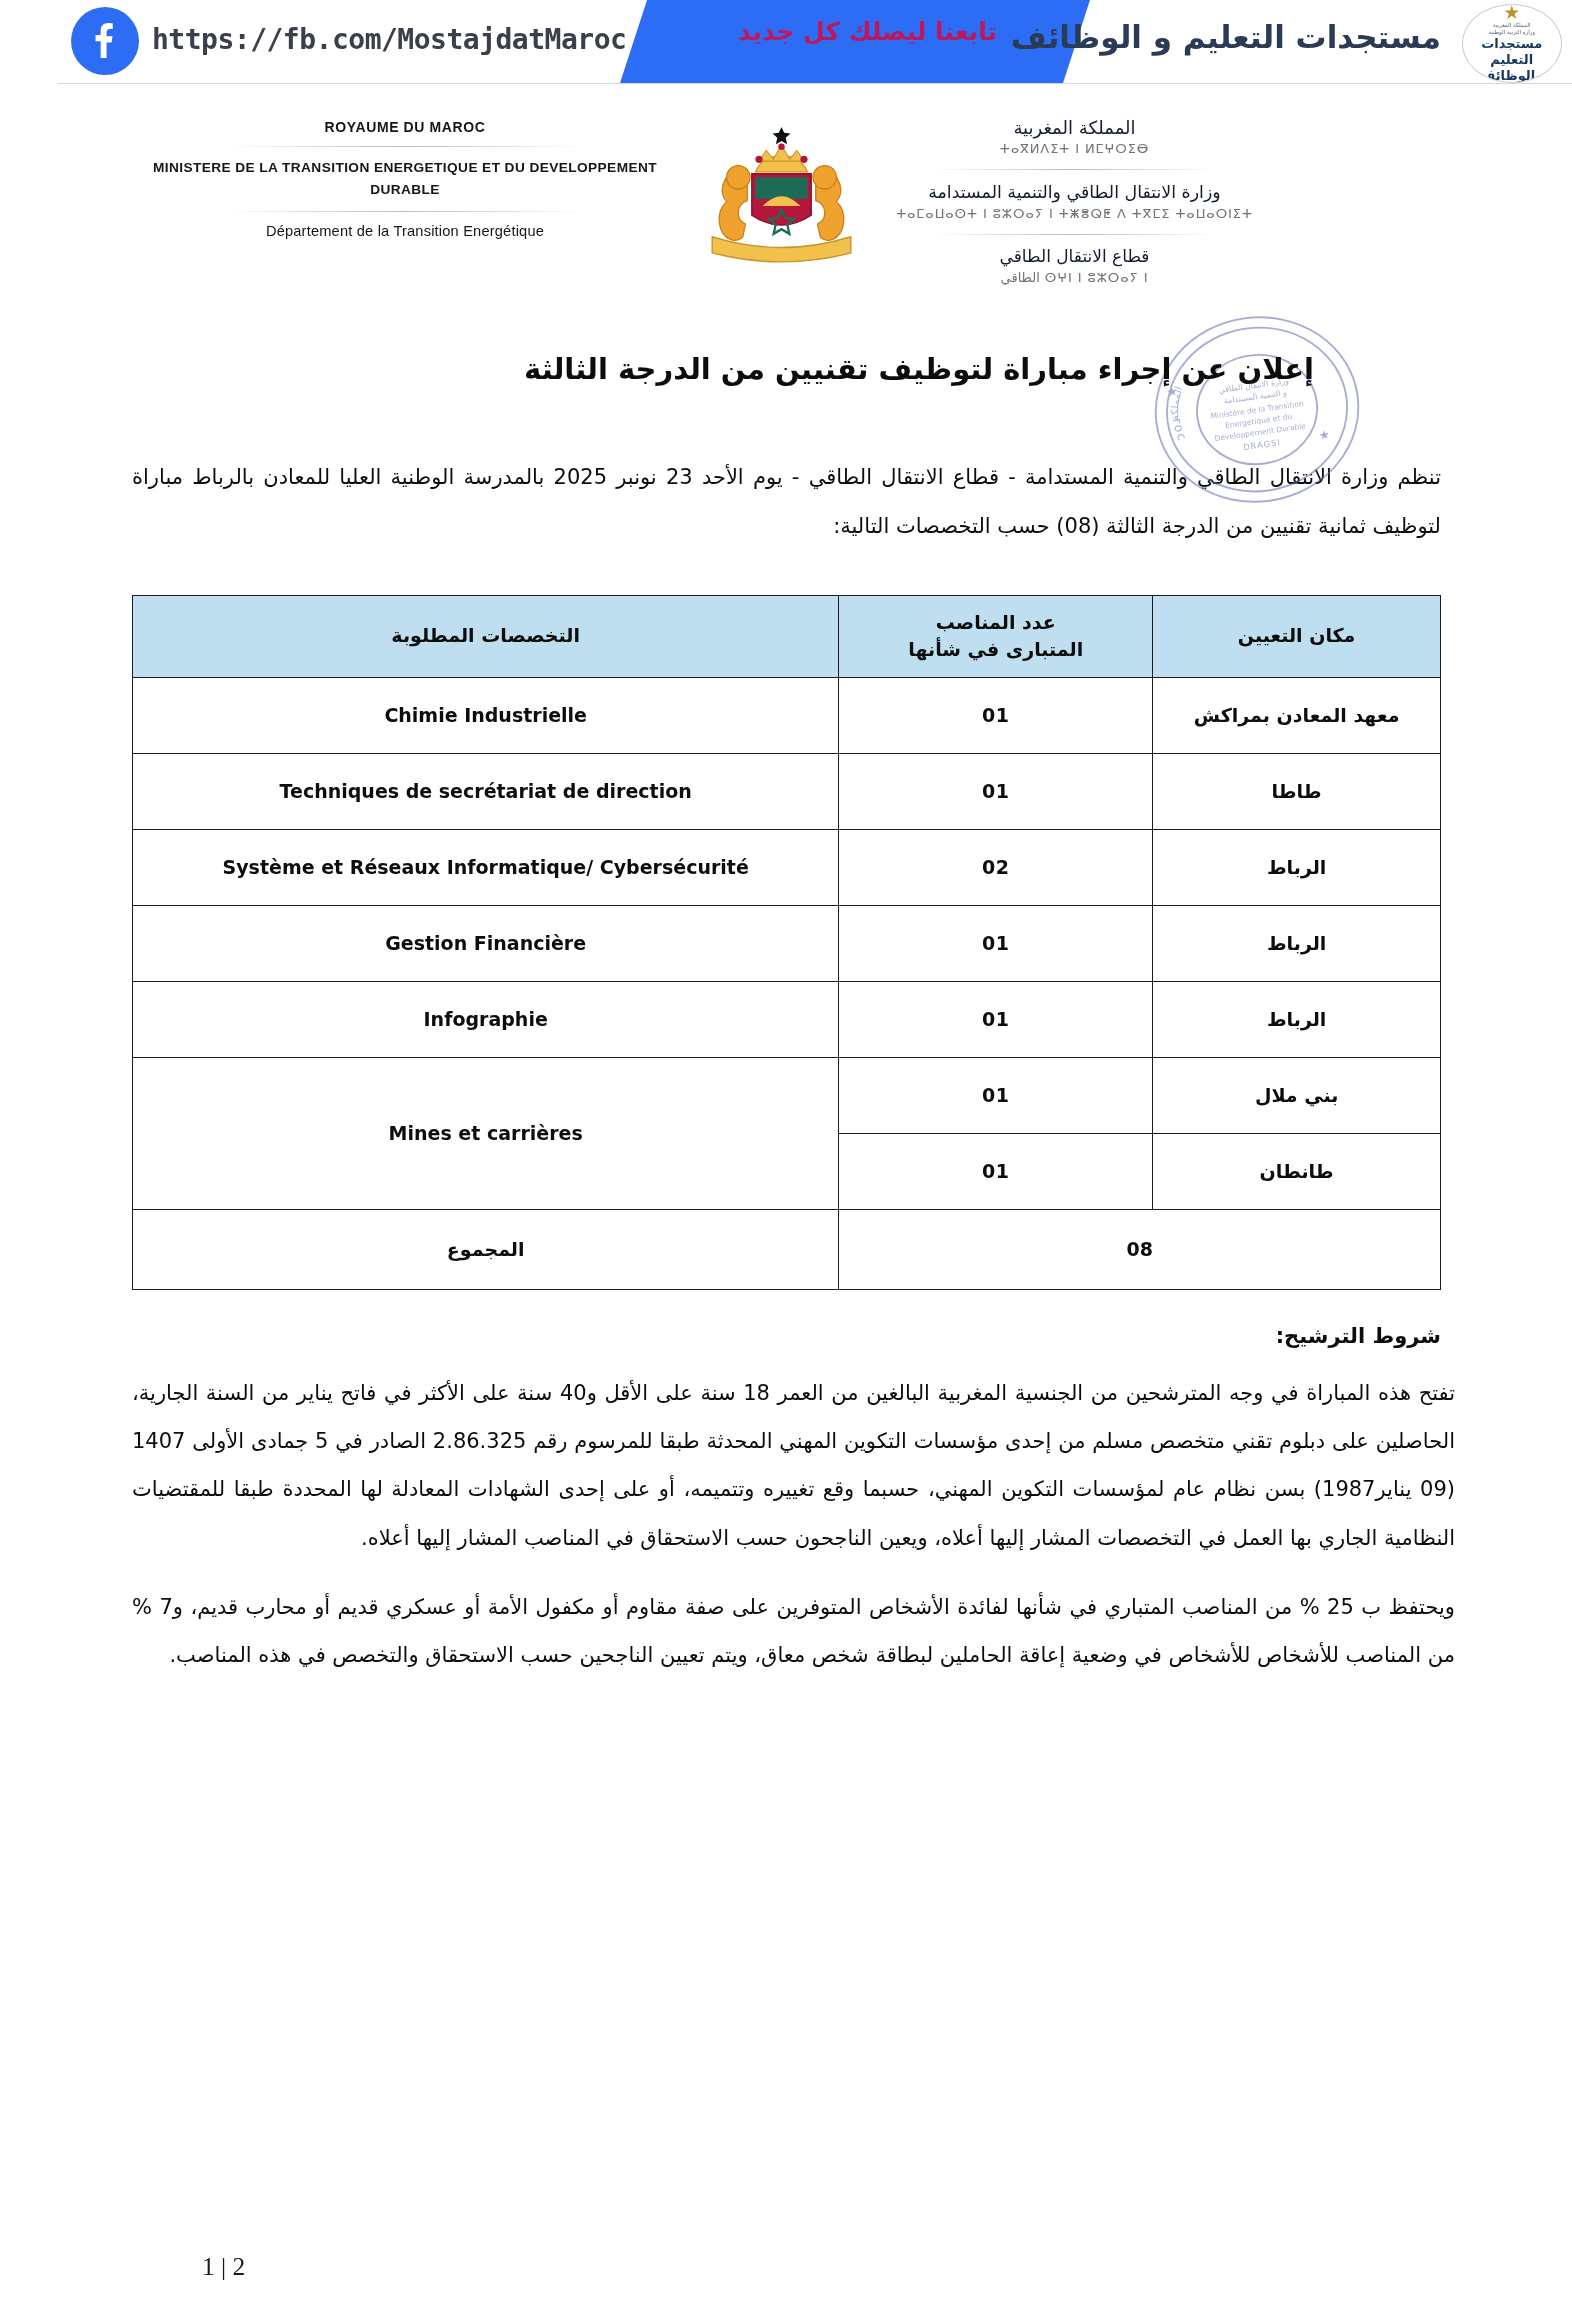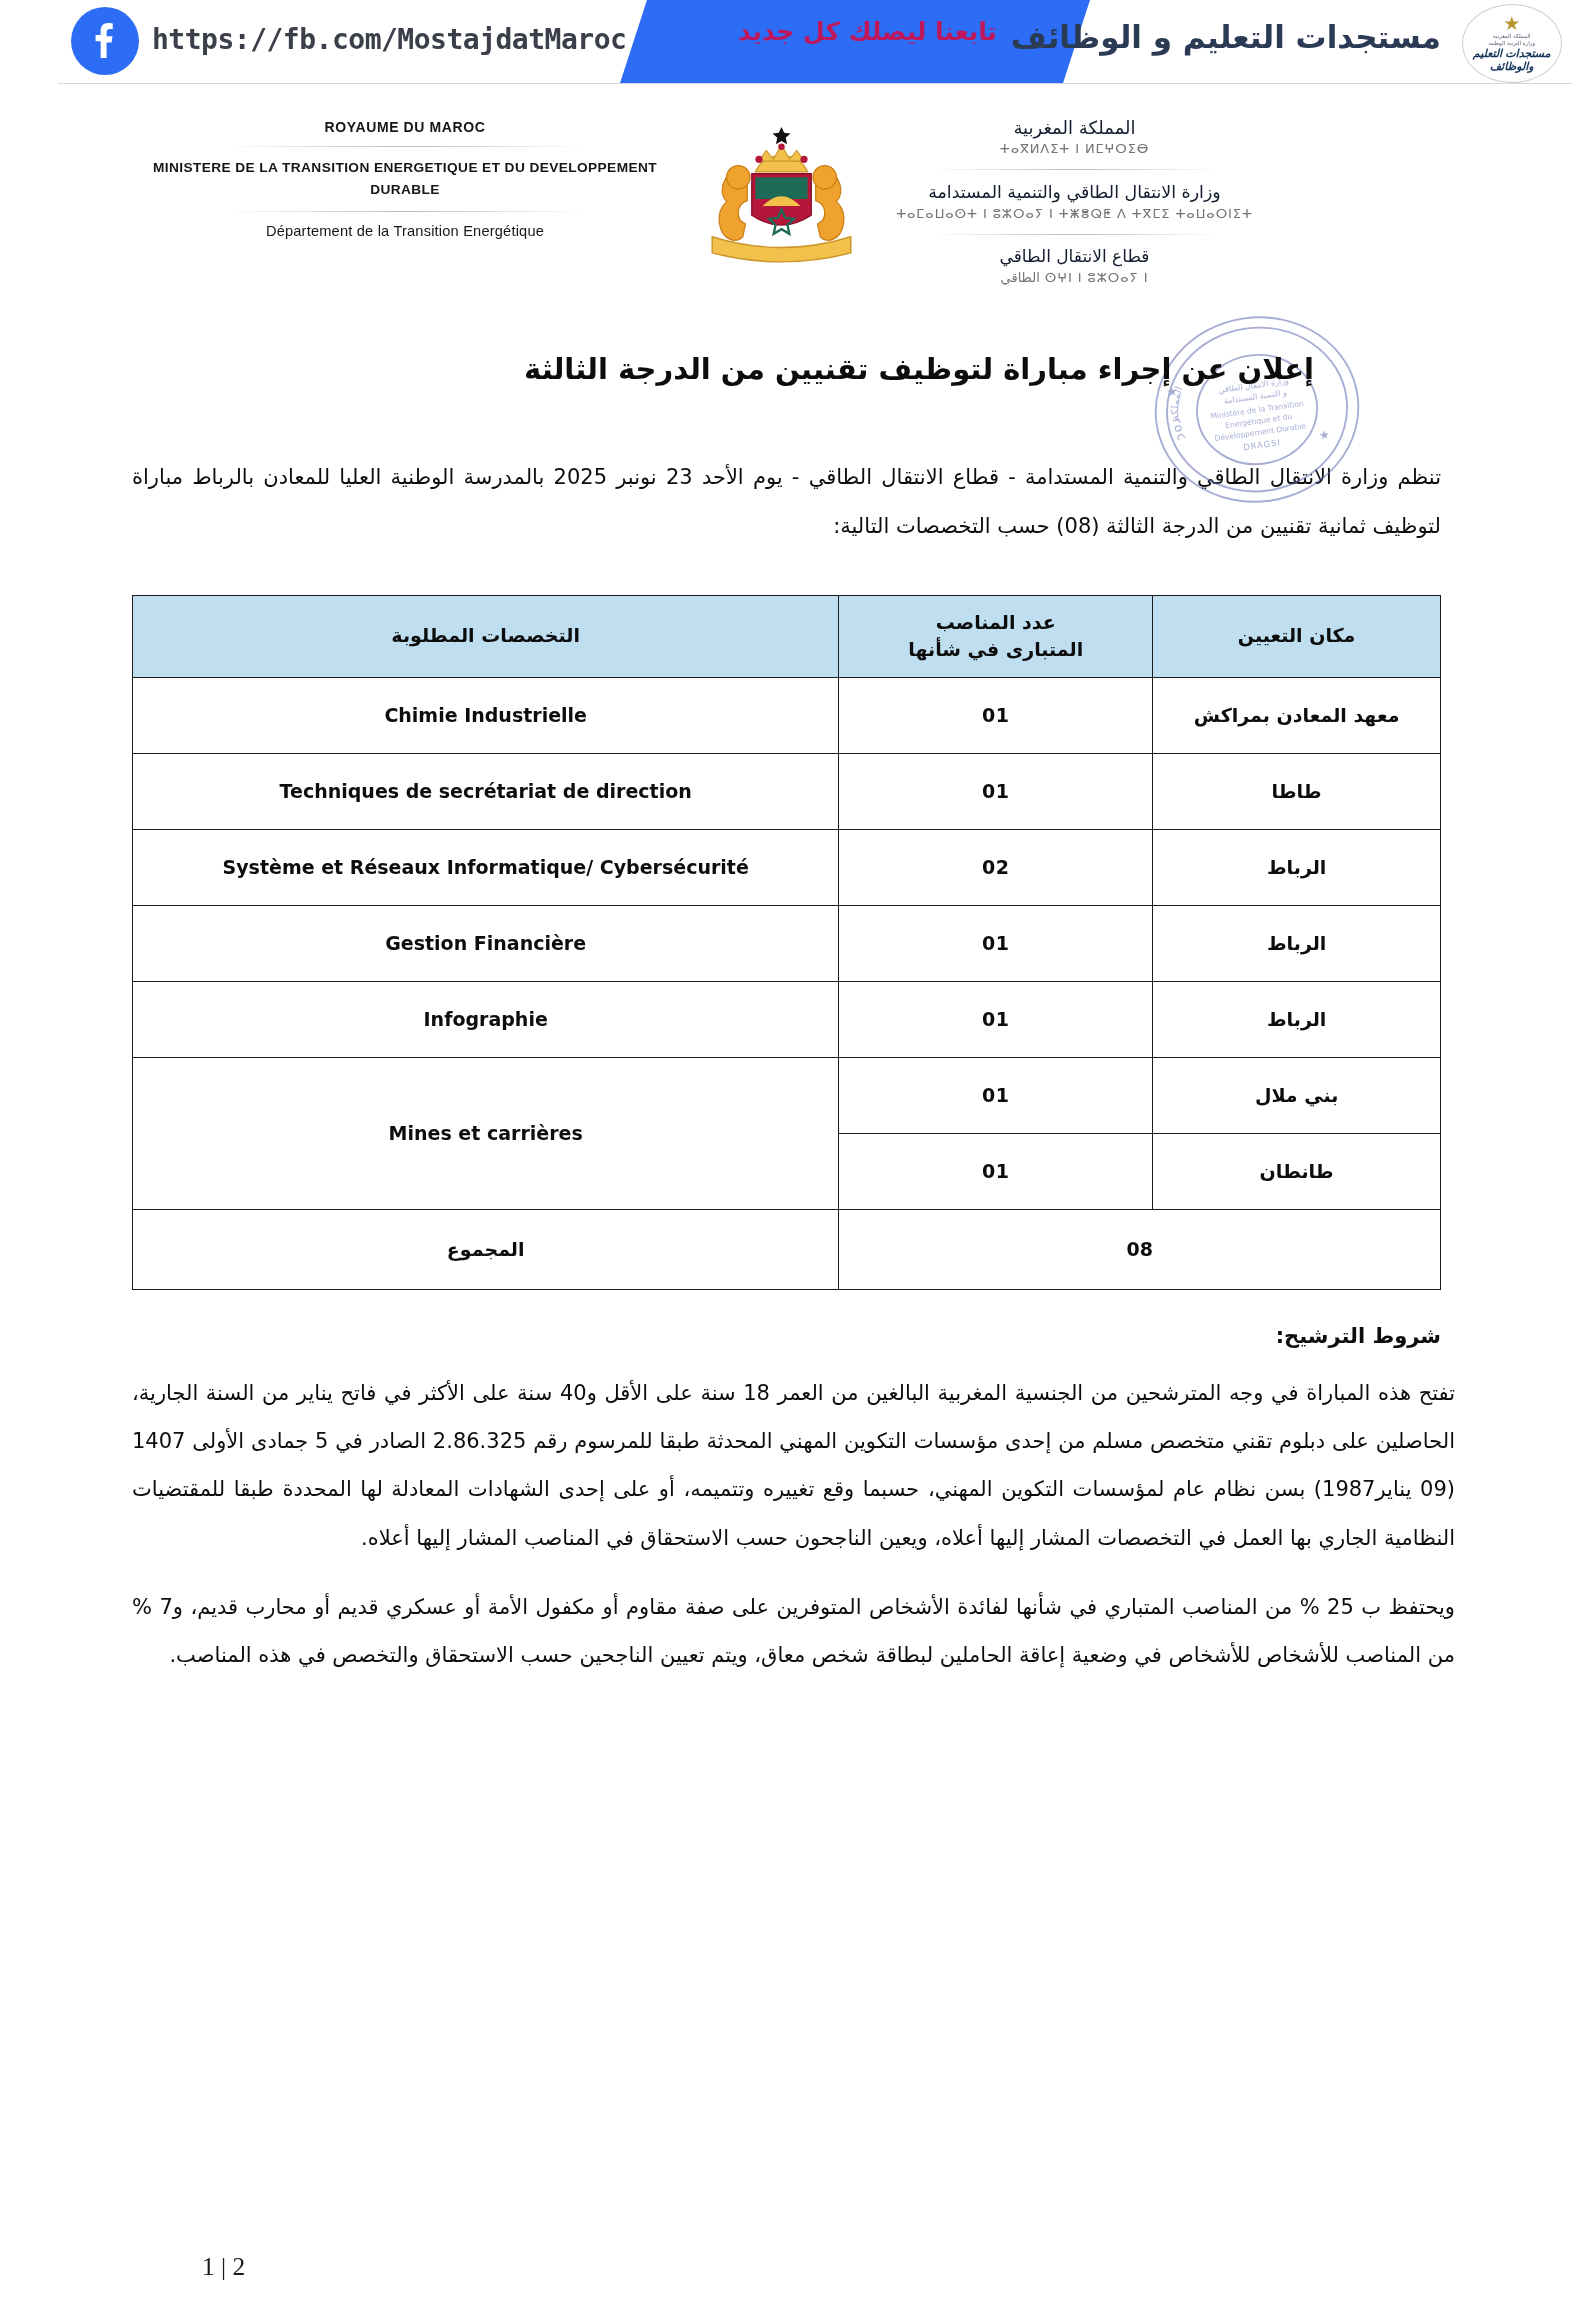--- a/index.html
+++ b/index.html
@@ -87,7 +87,7 @@
   }
   .badge-crest{font-size:19px;line-height:1;color:#b8952c;}
   .badge-sub{font-size:5.6px;color:#5a6275;line-height:1.25;text-align:center;}
-  .badge-main{font-size:11px;color:#17365d;font-weight:bold;line-height:1.2;text-align:center;font-style:italic;}
+  .badge-main{font-size:13px;color:#17365d;font-weight:bold;line-height:1.2;text-align:center;}
 
   
   .letterhead{

